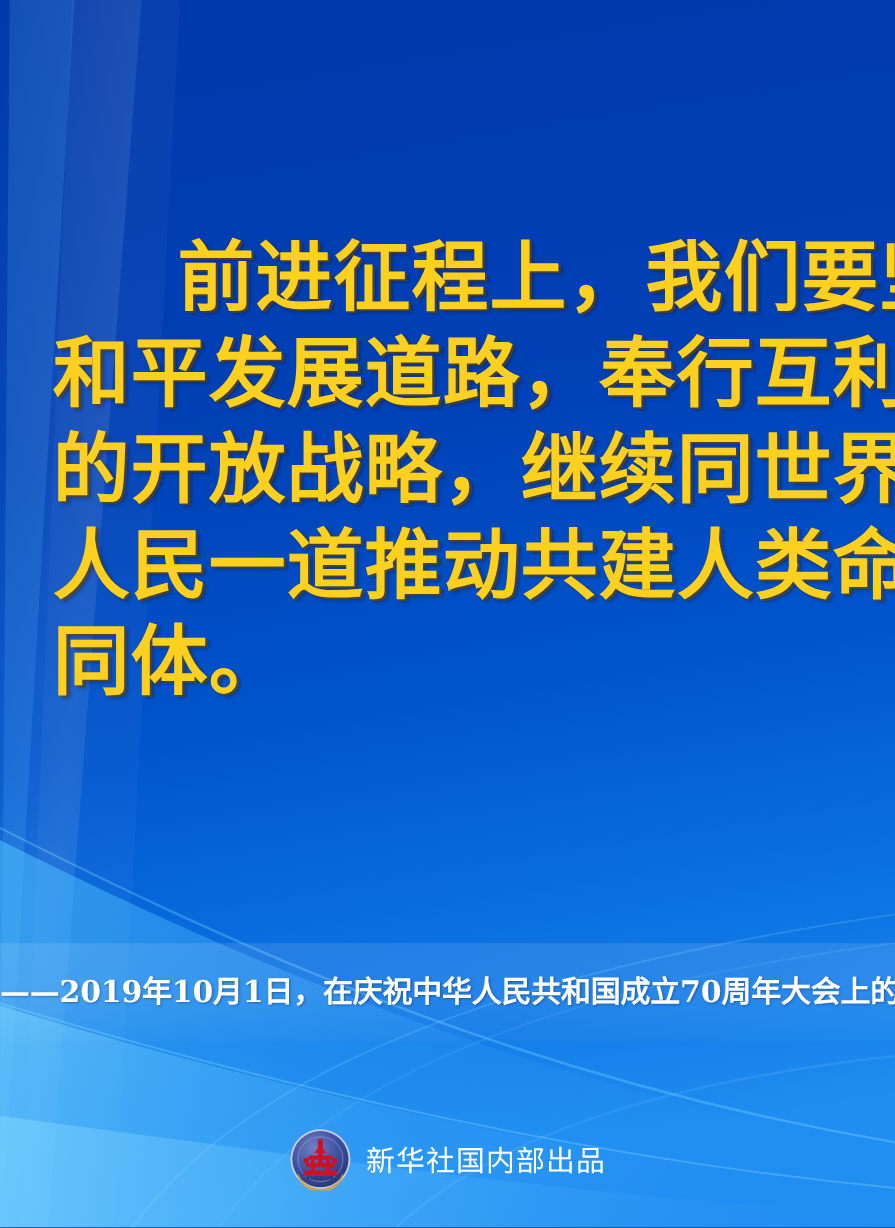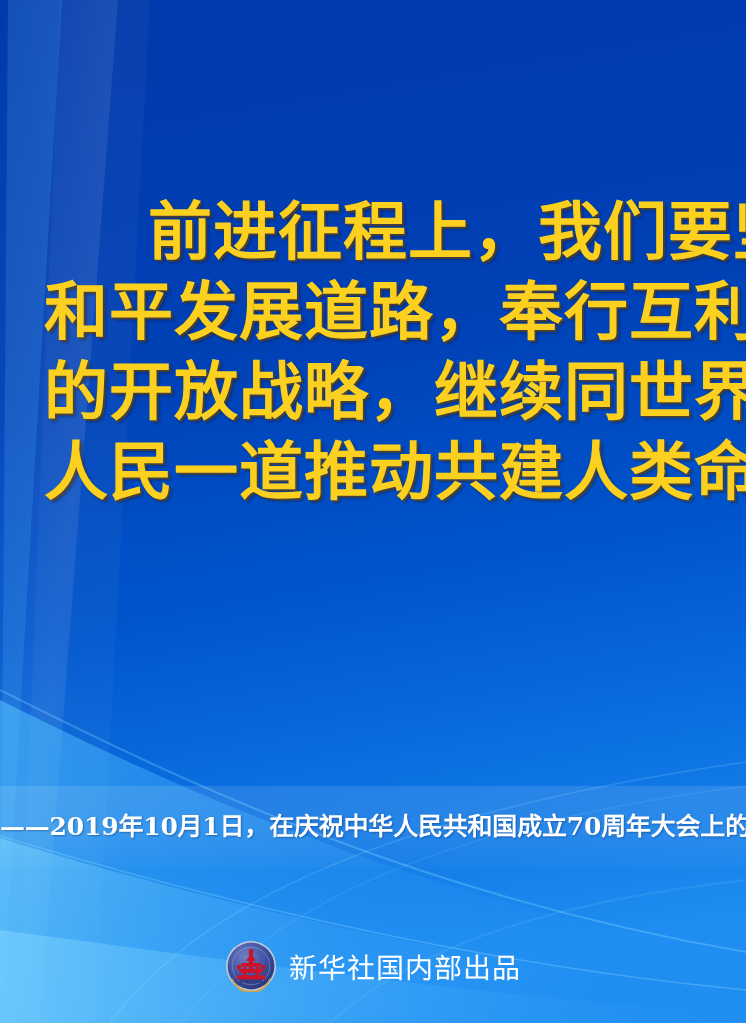--- a/index.html
+++ b/index.html
@@ -159,6 +159,7 @@
     <div class="quote-line">和平发展道路，奉行互利共赢</div>
     <div class="quote-line">的开放战略，继续同世界各国</div>
     <div class="quote-line">人民一道推动共建人类命运共</div>
+    <div class="quote-line">同体。</div>
   </div>
 
   <div id="attrib-band"></div>

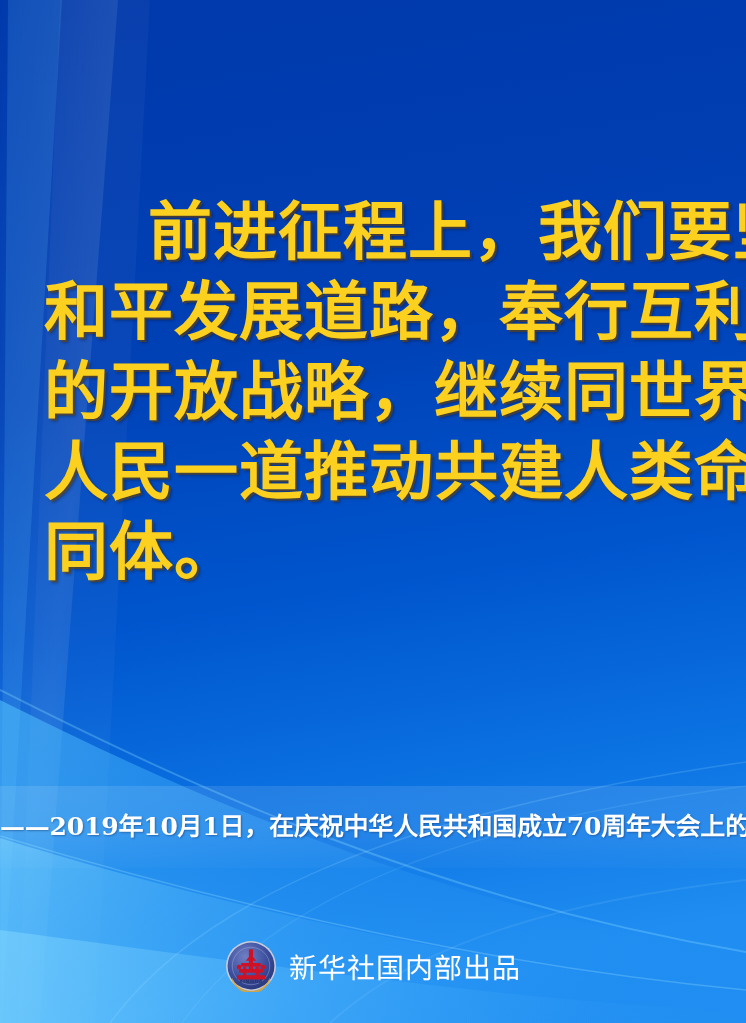--- a/index.html
+++ b/index.html
@@ -92,7 +92,7 @@
     color: #ffffff;
     font-family: Liberation Mono, monospace;
     font-weight: 400;
-    font-size: 28px;
+    font-size: 24px;
     letter-spacing: 1px;
     white-space: nowrap;
   }

